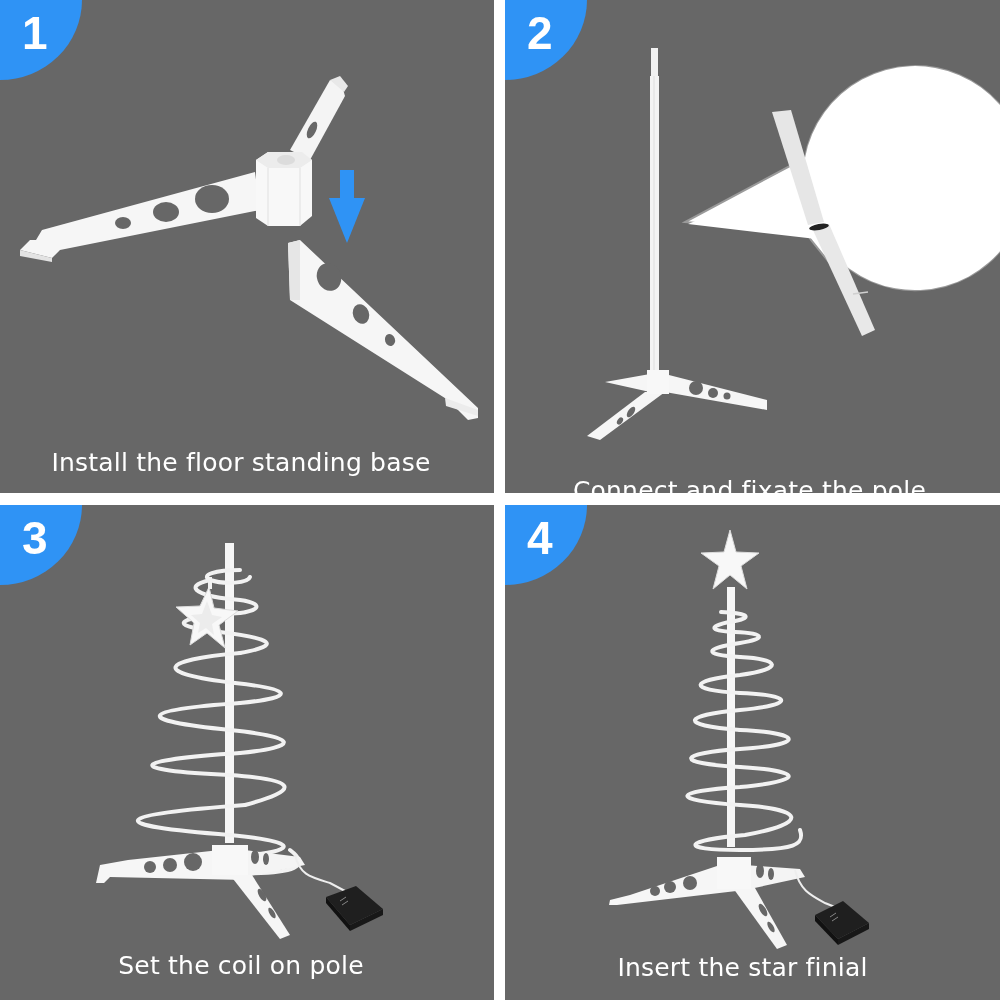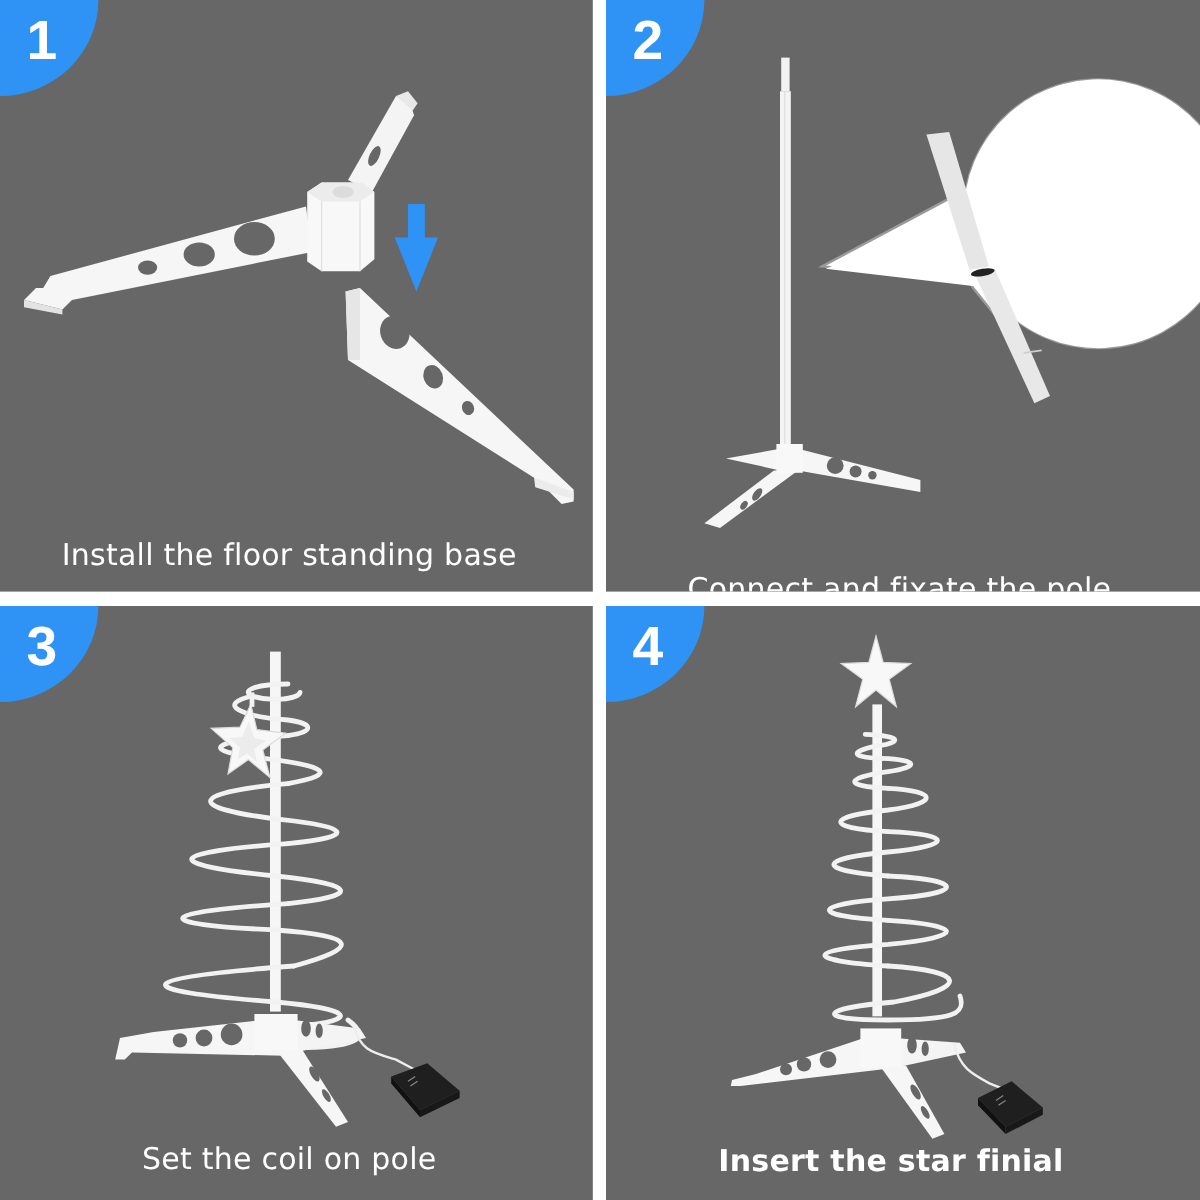--- a/index.html
+++ b/index.html
@@ -43,7 +43,7 @@
     #p1 .caption { top: 448px; left: -6px; }
     #p2 .caption { top: 436px; left: -3px; margin-top: 40px; }
     #p3 .caption { top: 446px; left: -6px; }
-    #p4 .caption { top: 448px; left: -10px; font-weight: bold; }
+    #p4 .caption { top: 448px; left: -10px; }
     svg.illus { position: absolute; left: 0; top: 0; }
   </style>
 </head>

